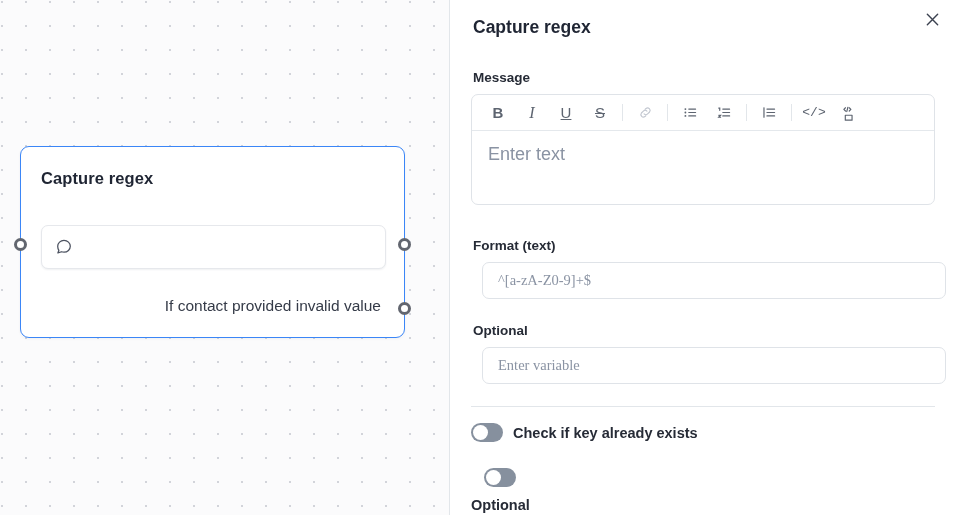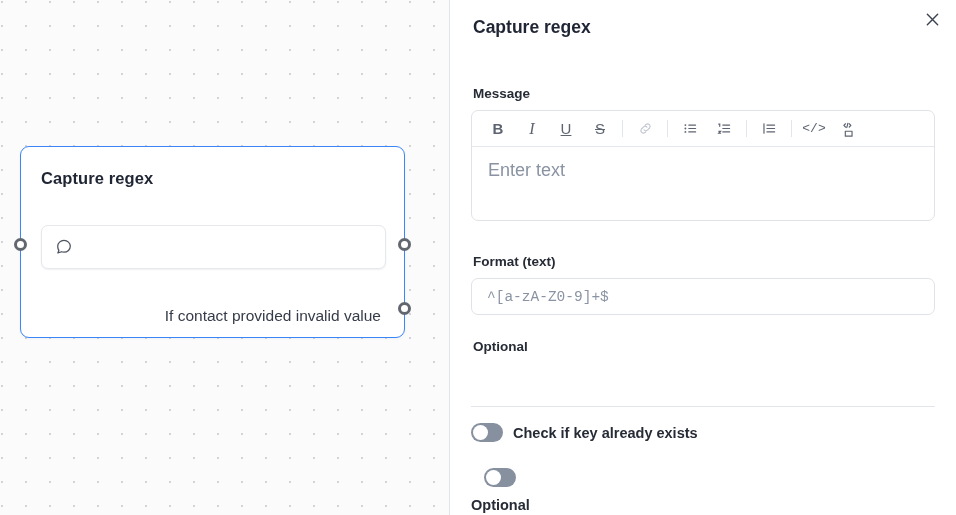--- a/index.html
+++ b/index.html
@@ -125,7 +125,7 @@
     font-size: 13.5px;
     font-weight: bold;
     color: #262b36;
-    margin: 16px 0 9px 2px;
+    margin: 0 0 9px 2px;
   }
 
   .section { position: absolute; left: 21px; width: 464px; }

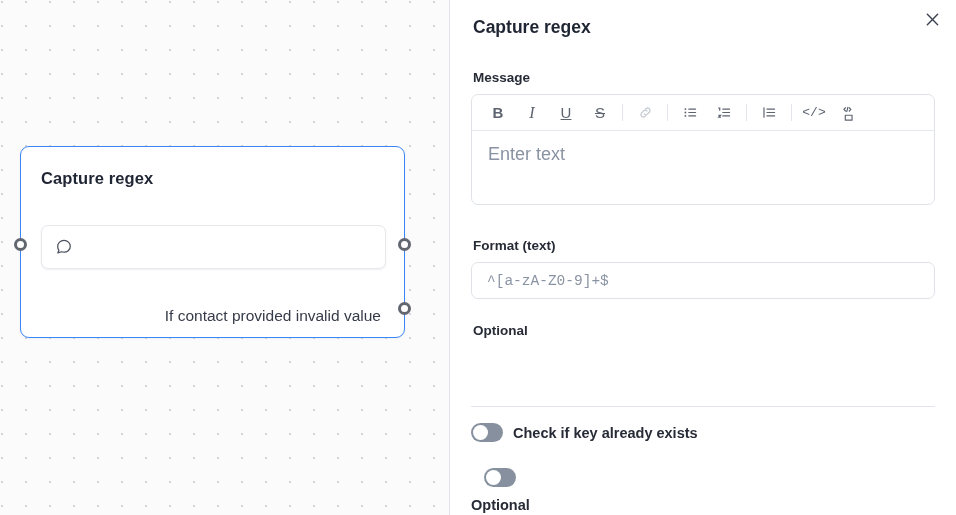--- a/index.html
+++ b/index.html
@@ -182,10 +182,11 @@
     border-radius: 7px;
     background: #ffffff;
     padding: 0 15px;
-    font-family: Liberation Mono, monospace;
+    font-family: Liberation Serif, serif;
     font-size: 14.5px;
     color: #8a93a3;
     outline: none;
+    margin-left: 11px;
   }
   .text-input::placeholder { color: #8a93a3; opacity: 1; }
 

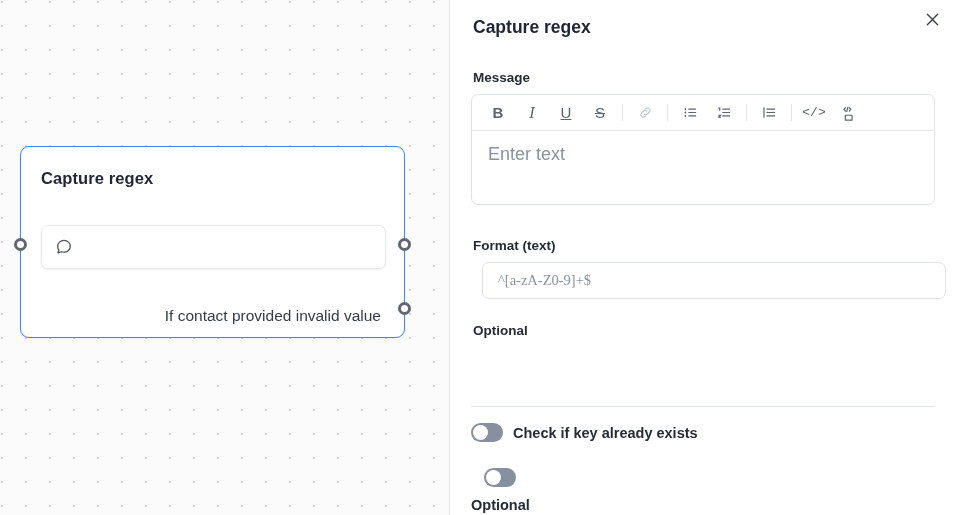--- a/index.html
+++ b/index.html
@@ -73,7 +73,7 @@
   .node-branch-label {
     position: absolute;
     right: 23px;
-    top: 160px;
+    top: 150px;
     font-size: 15.5px;
     color: #353b48;
     white-space: nowrap;

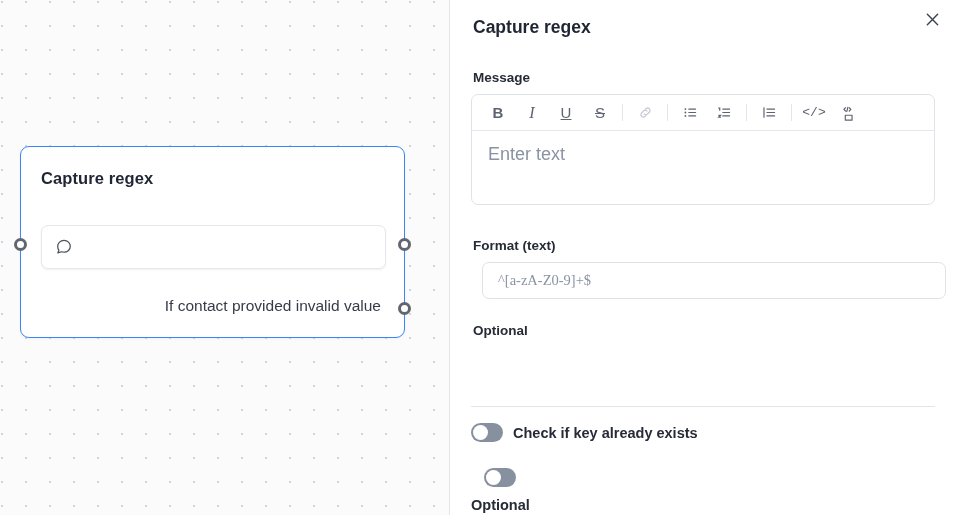--- a/index.html
+++ b/index.html
@@ -349,6 +349,7 @@
 
     <div class="section sec-variable">
       <div class="field-label">Optional</div>
+      <input class="text-input" type="text" placeholder="Enter variable" style="">
     </div>
 
     <div class="divider"></div>

